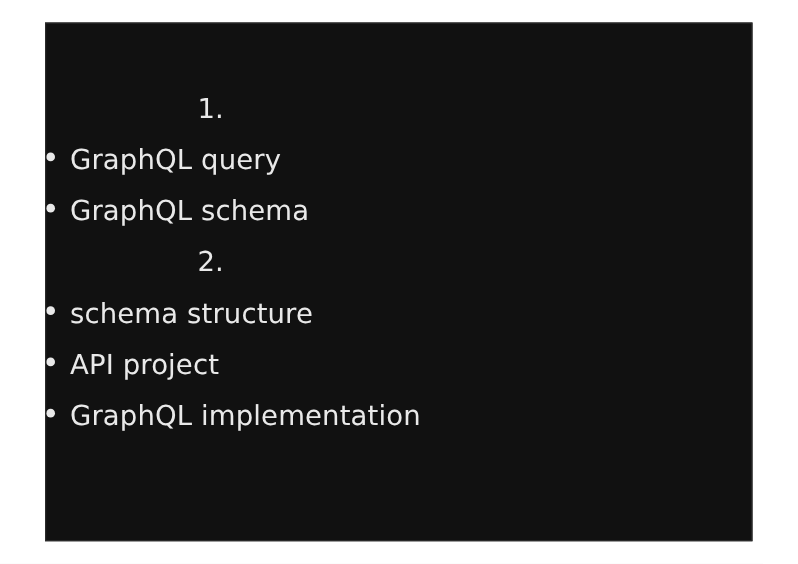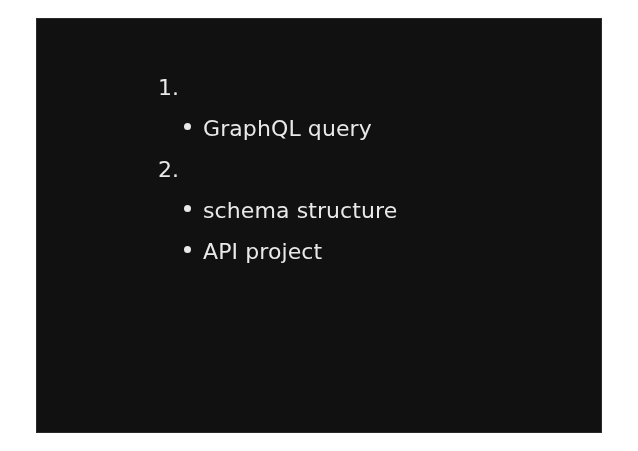--- a/index.html
+++ b/index.html
@@ -73,7 +73,6 @@
     font-size: 22px;
     font-weight: 400;
     letter-spacing: 0.1px;
-    padding-left: 147px;
     box-sizing: border-box;
   }
 

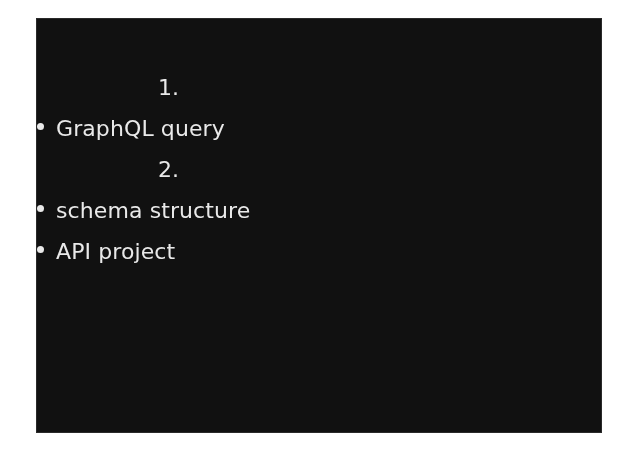--- a/index.html
+++ b/index.html
@@ -115,6 +115,12 @@
         <span class="ul-text">GraphQL query</span>
       </div>
 
+      <div class="ul-item">
+        <span class="ul-marker">
+            <span class="ul-dot"></span>
+          </span>
+        <span class="ul-text">GraphQL schema</span>
+      </div>
 
       <div class="ol-item">
         <span class="ol-marker">2.</span>

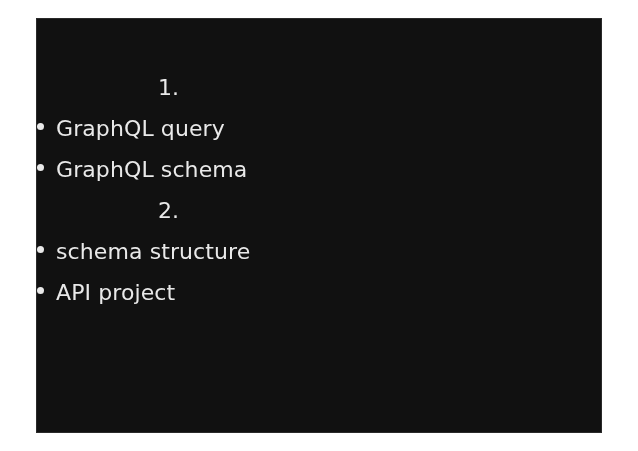--- a/index.html
+++ b/index.html
@@ -140,6 +140,12 @@
         <span class="ul-text">API project</span>
       </div>
 
+      <div class="ul-item">
+        <span class="ul-marker">
+            <span class="ul-dot"></span>
+          </span>
+        <span class="ul-text">GraphQL implementation</span>
+      </div>
 
     </div>
   </div>

